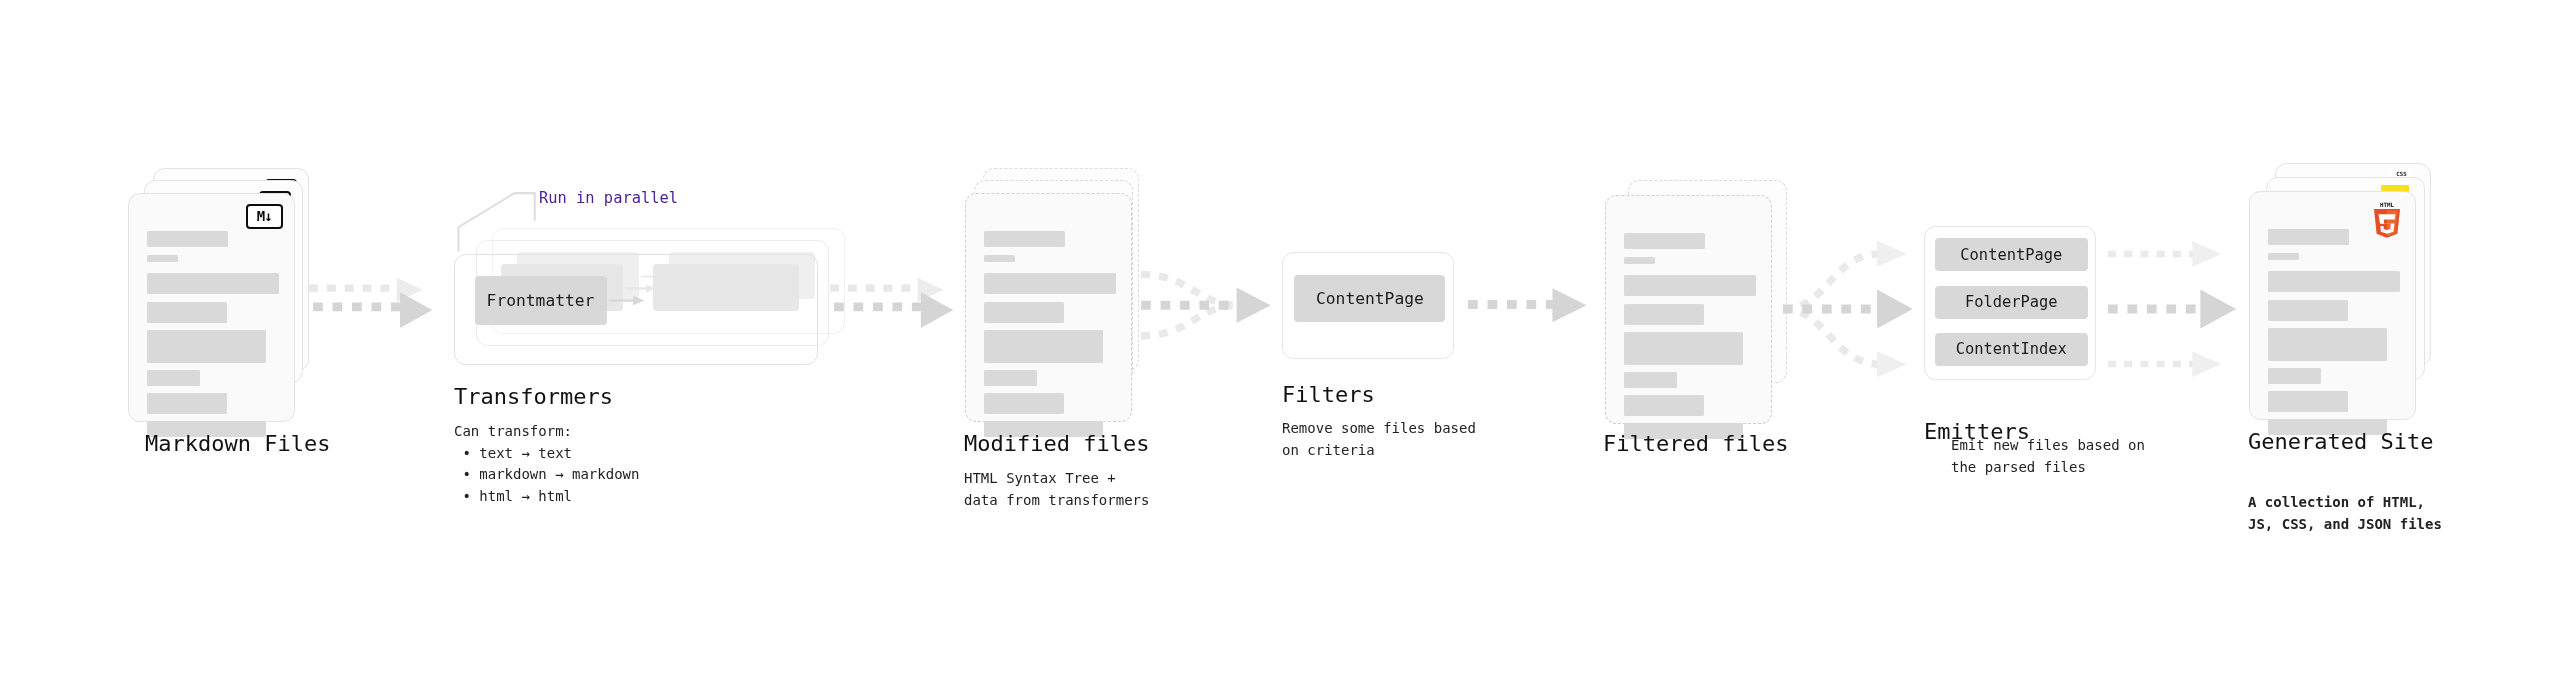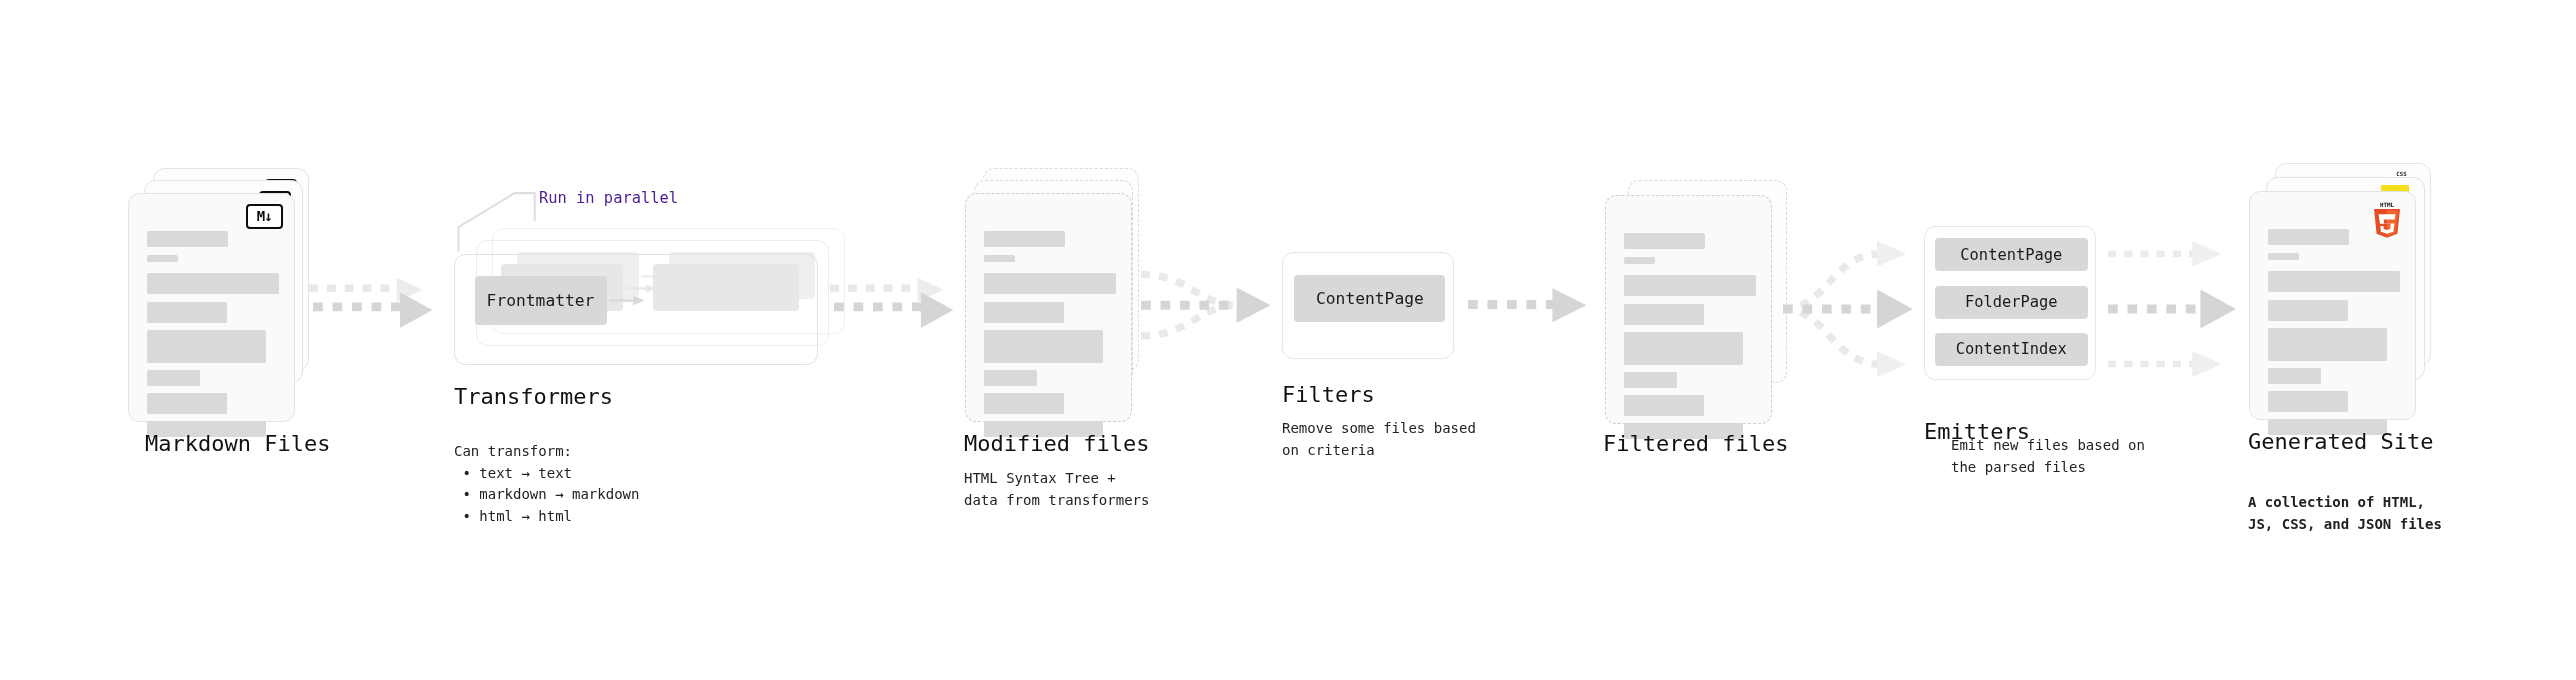--- a/index.html
+++ b/index.html
@@ -167,7 +167,7 @@
     </div>
 
     <div class="title" style="left:454px;top:384px;">Transformers</div>
-    <div class="subtitle" style="left:454px;top:421px;margin-top:20px;">Can transform:
+    <div class="subtitle" style="left:454px;top:421px;">Can transform:
  • text → text
  • markdown → markdown
  • html → html</div>

